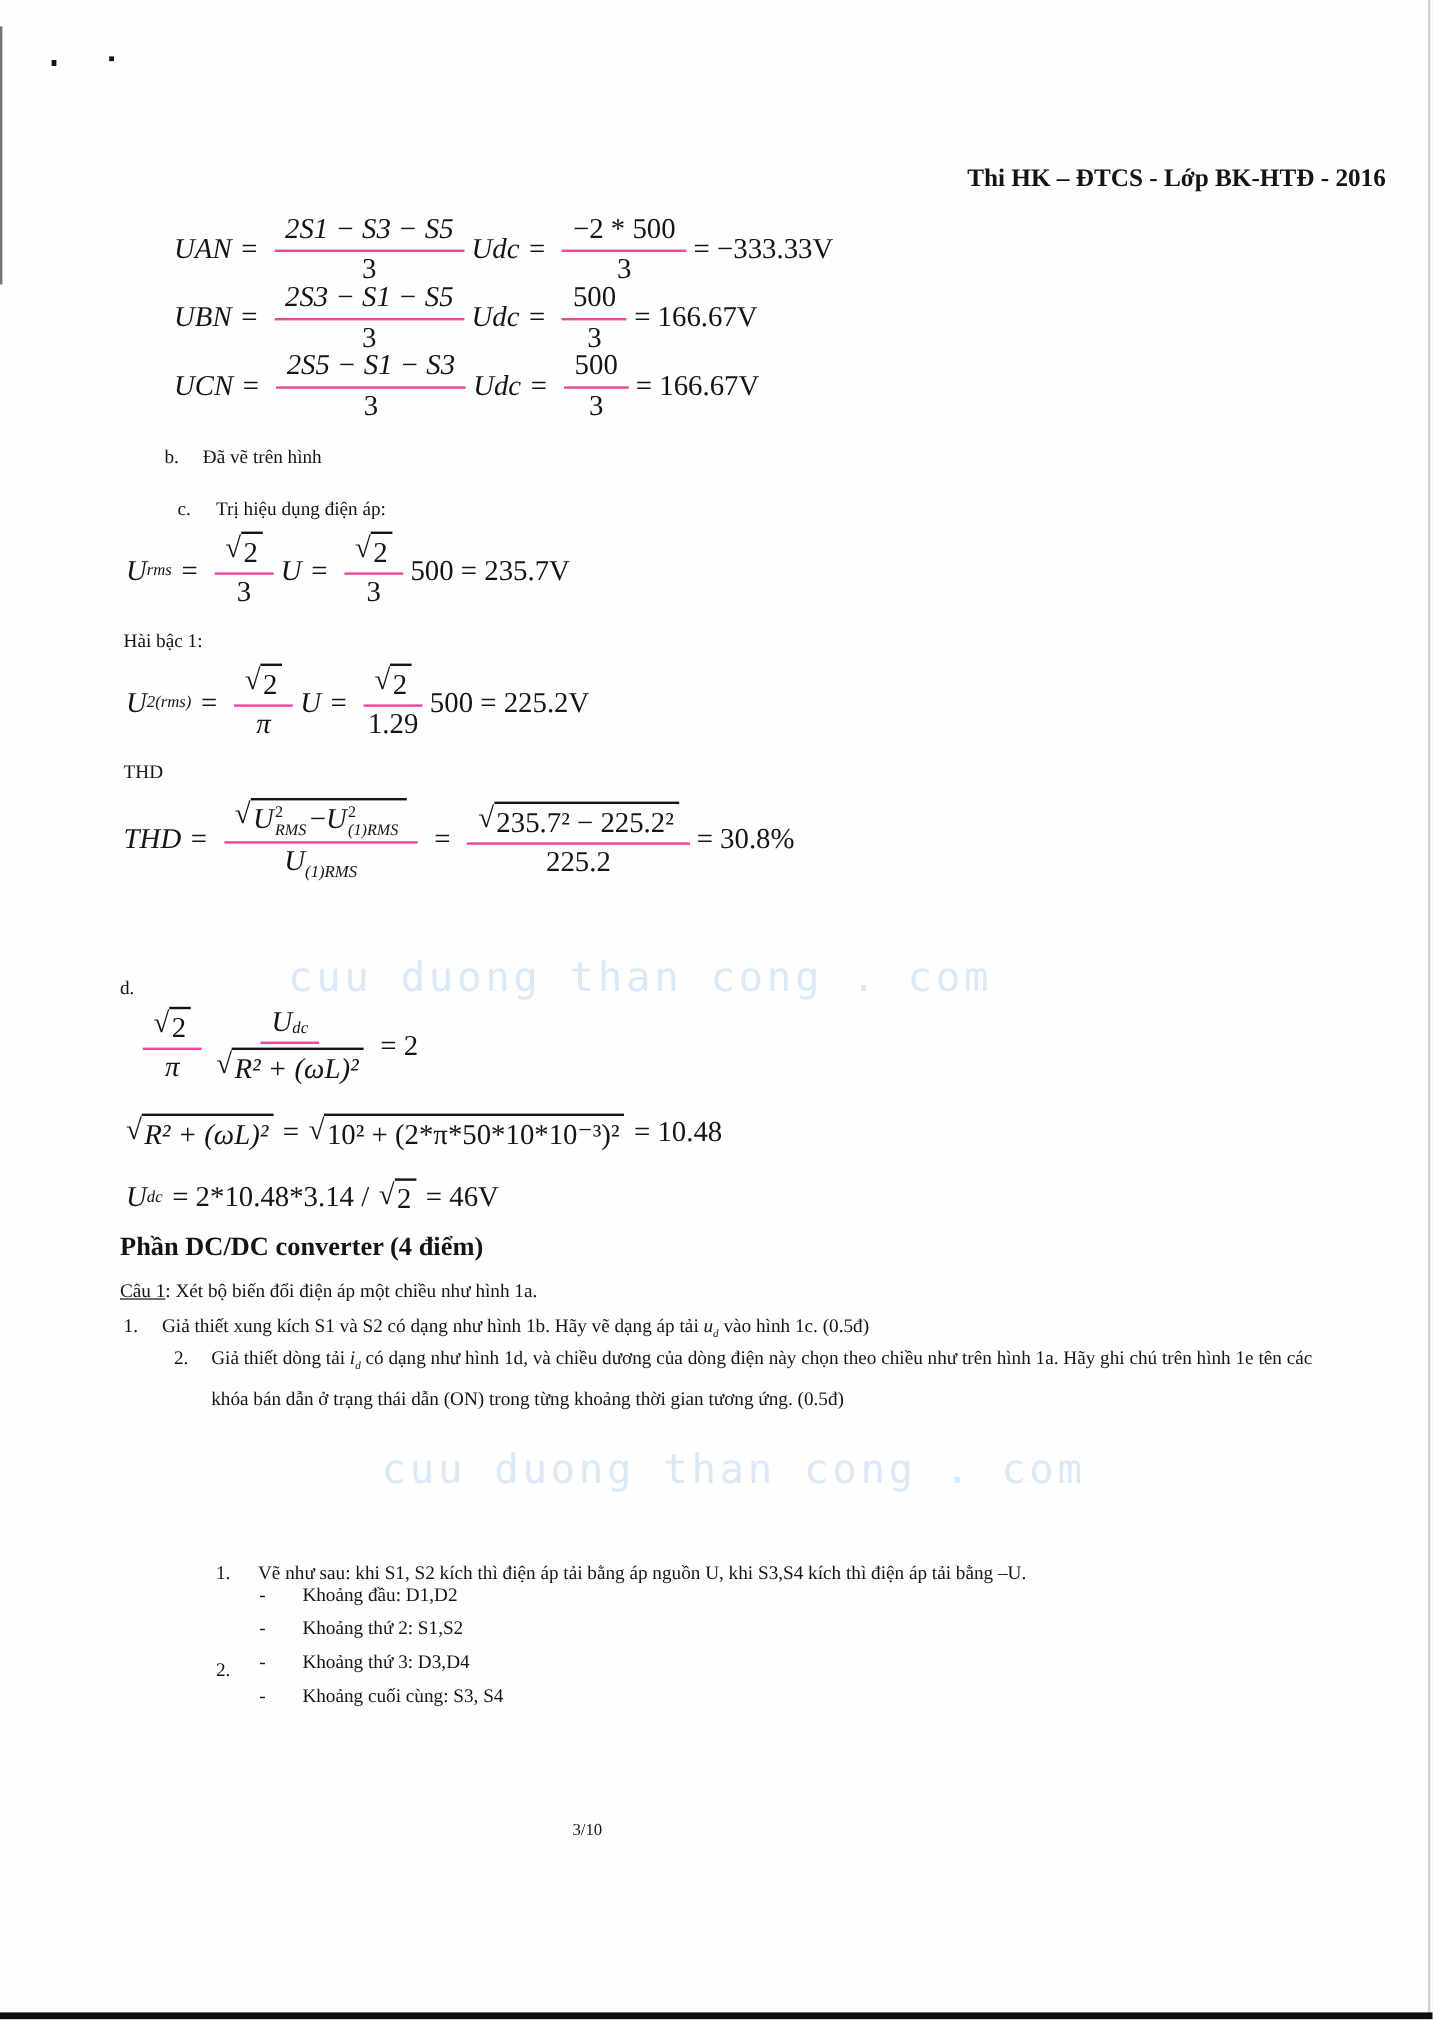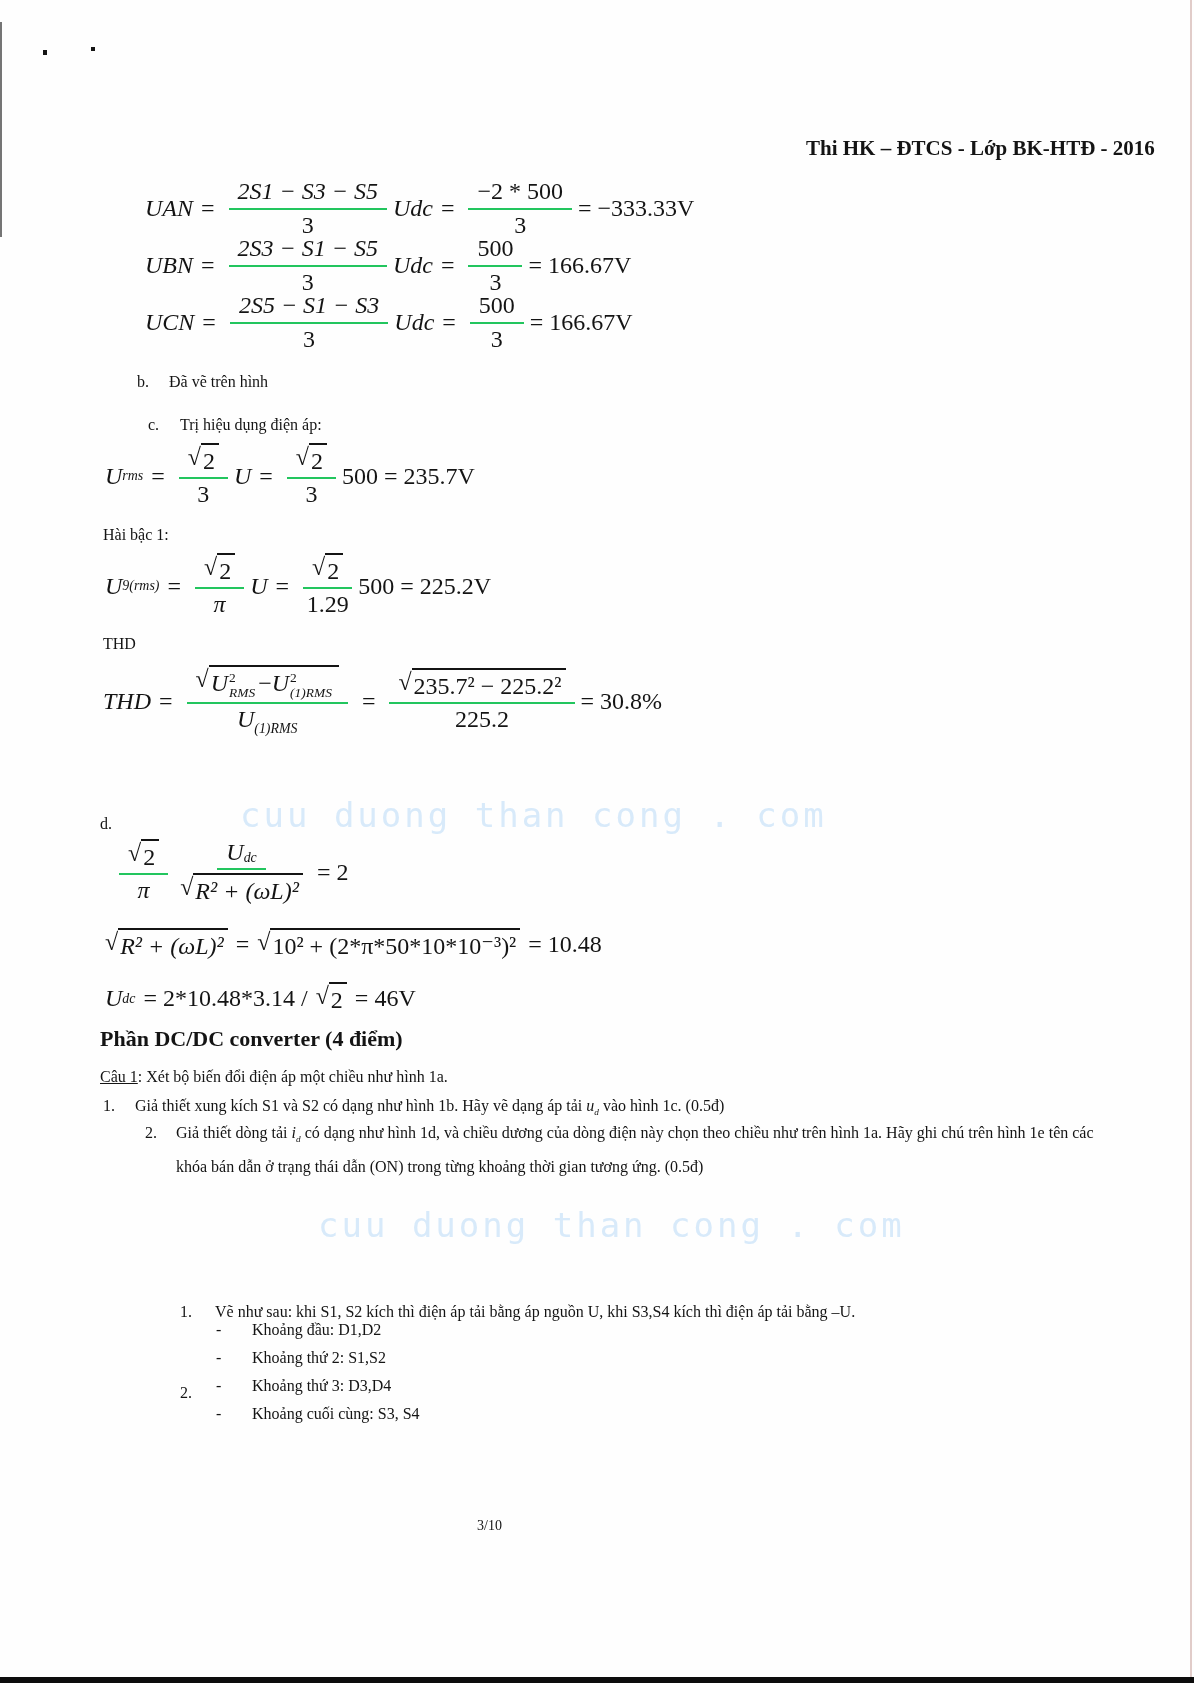--- a/index.html
+++ b/index.html
@@ -11,7 +11,7 @@
   
   .mrow{display:flex;align-items:center;font-size:24px;white-space:nowrap}
   .frac{display:inline-flex;flex-direction:column;align-items:center;margin:0 6px;text-align:center;line-height:1.22}
-  .frac>.num{padding:0 9px 1px;border-bottom:2px solid #22c55e;display:inline-flex;align-items:flex-end;justify-content:center}
+  .frac>.num{padding:0 9px 1px;border-bottom:2px solid #ec4899;display:inline-flex;align-items:flex-end;justify-content:center}
   .frac>.den{padding-top:1px}
   i,.it{font-style:italic}
   .sp{margin:0 8px}

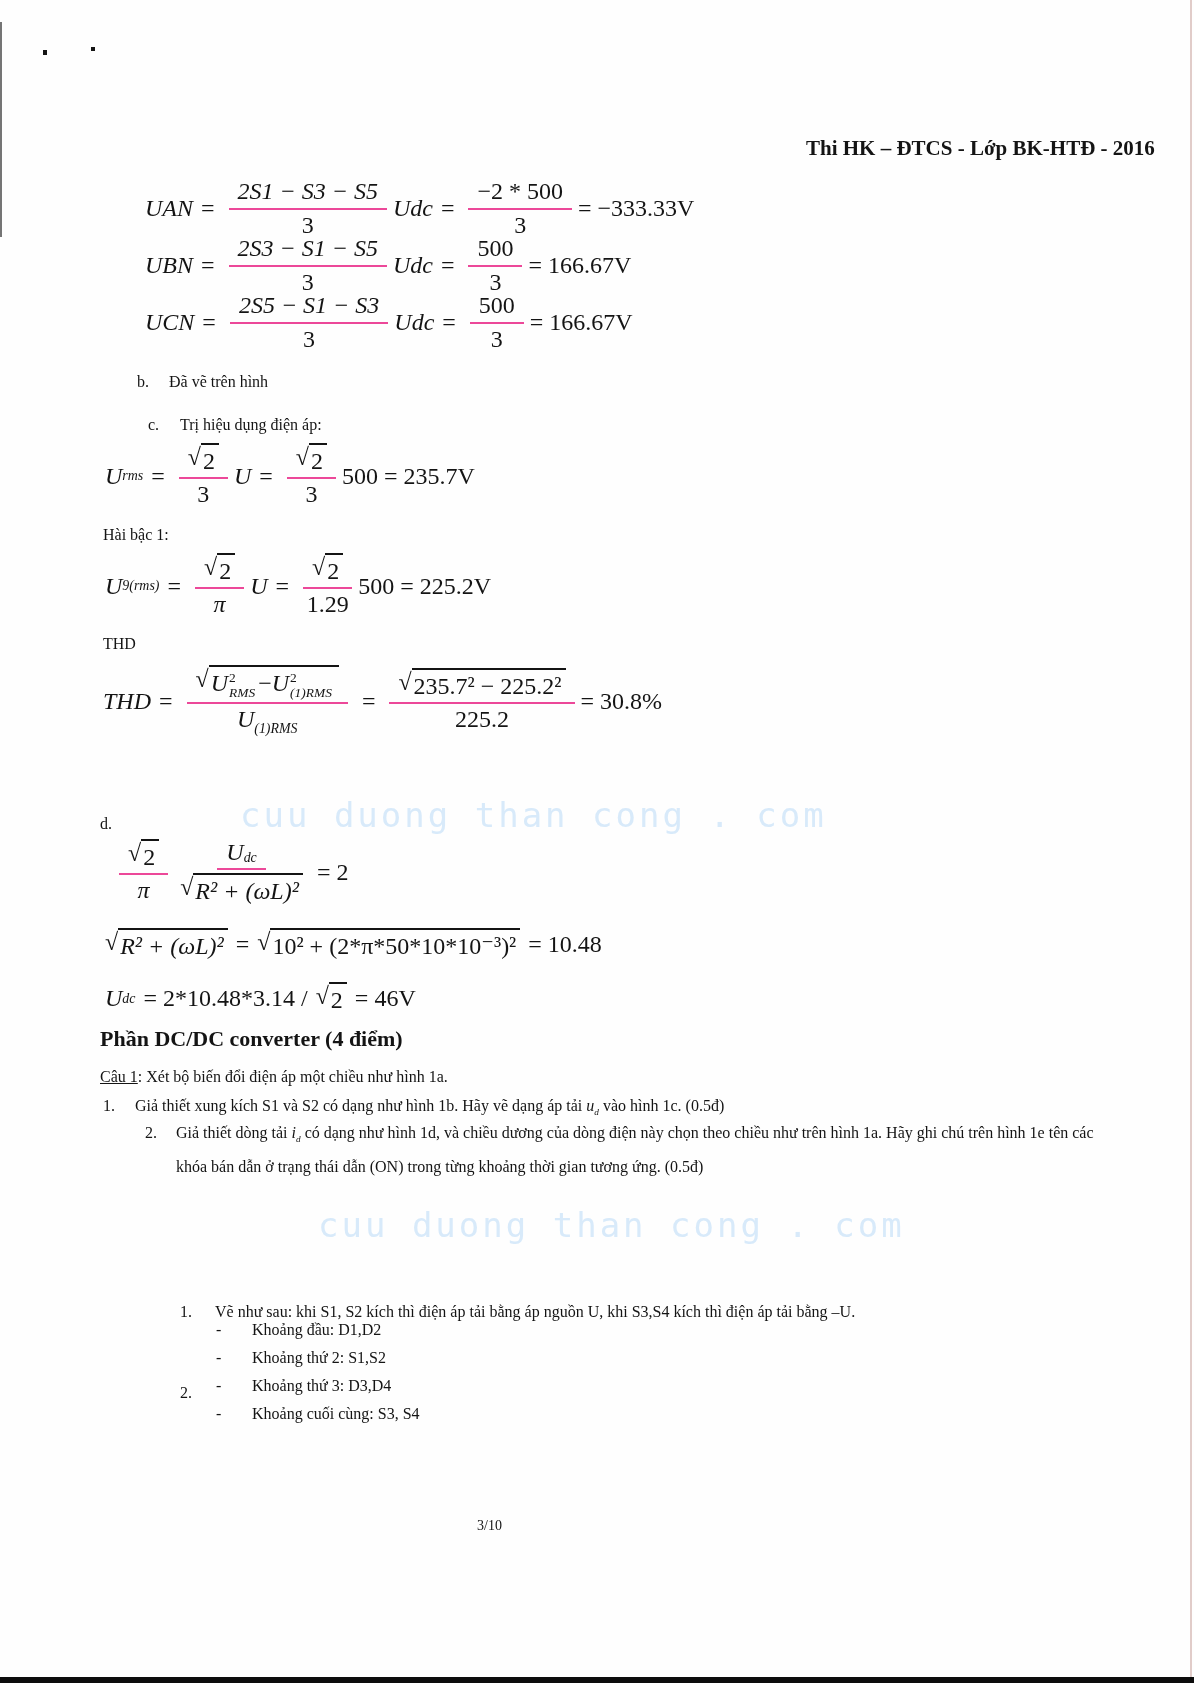--- a/index.html
+++ b/index.html
@@ -140,7 +140,7 @@
 
   <div class="abs mrow" style="left:105px;top:553px">
     <i>U</i>
-      <sub>9(rms)</sub>
+      <sub>2(rms)</sub>
     <span class="sp">=</span>
     <span class="frac">
       <span class="num">

